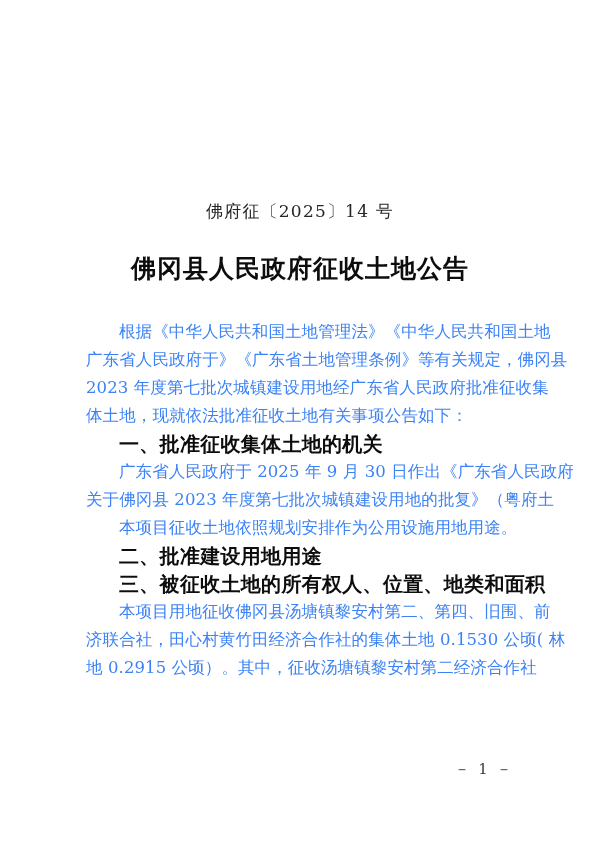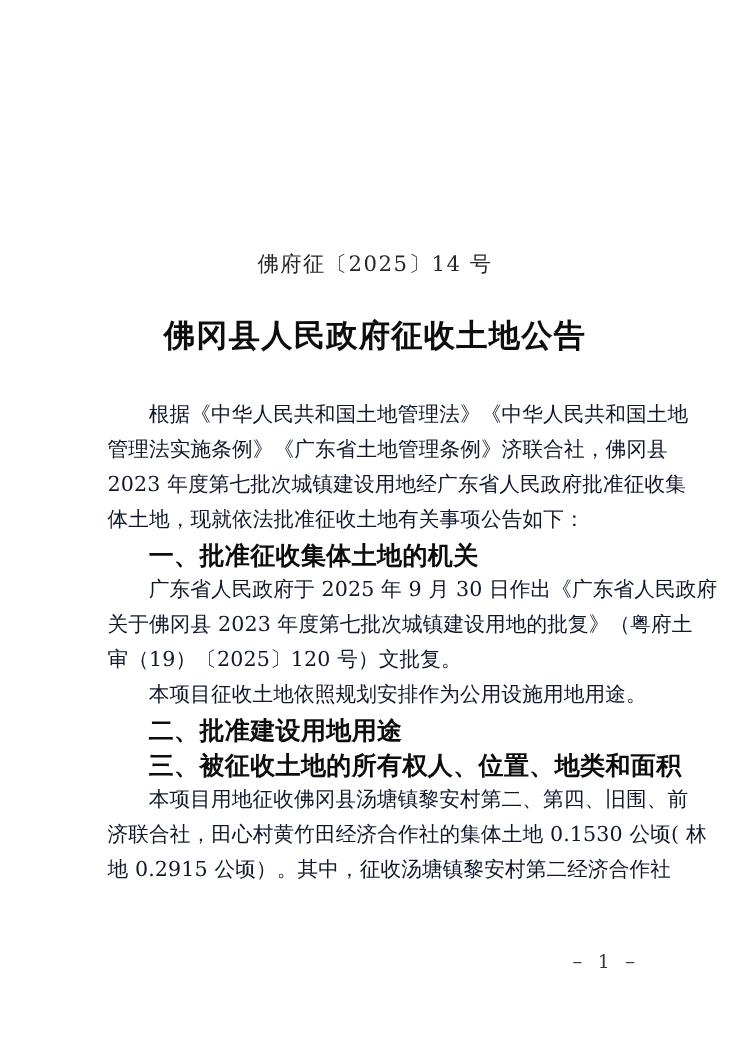--- a/index.html
+++ b/index.html
@@ -64,7 +64,7 @@
     font-size: 16.5px;
     line-height: 28px;
     height: 28px;
-    color: #0f172a;
+    color: #3b82f6;
     white-space: nowrap;
     letter-spacing: 0.1px;
     font-family: "DejaVu Serif", "Liberation Serif", serif;

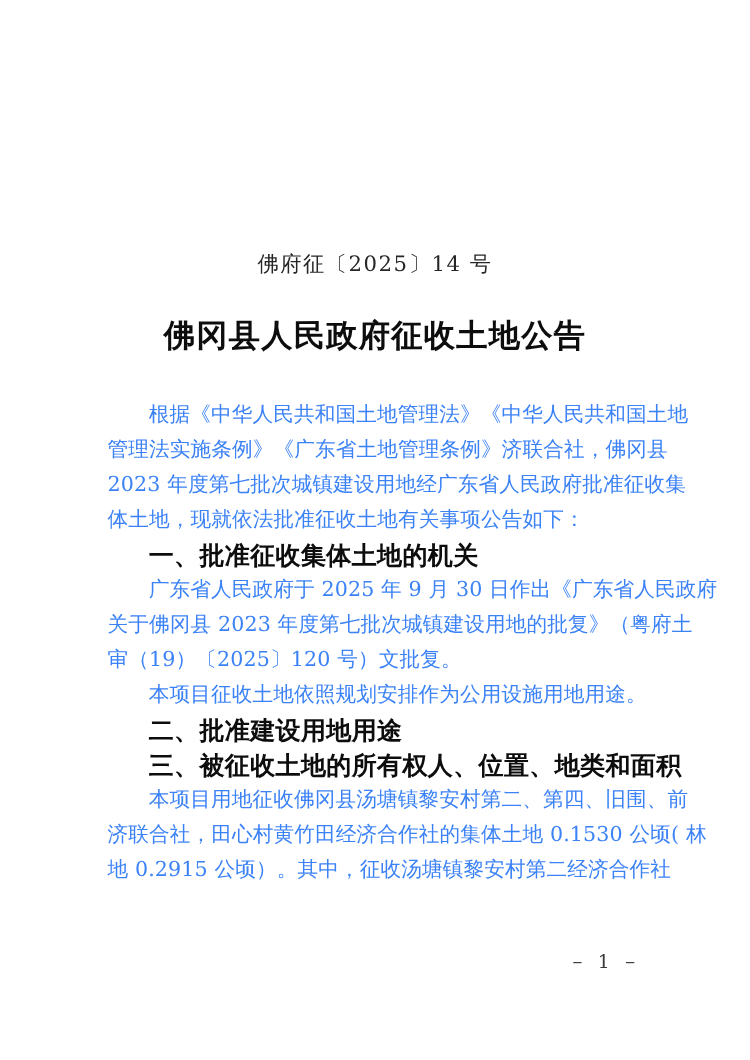--- a/index.html
+++ b/index.html
@@ -112,7 +112,7 @@
   <div class="body-block">
 
     <div class="line indent">根据《中华人民共和国土地管理法》《中华人民共和国土地</div>
-    <div class="line">管理法实施条例》《广东省土地管理条例》济联合社，佛冈县</div>
+    <div class="line">广东省人民政府于》《广东省土地管理条例》等有关规定，佛冈县</div>
     <div class="line">2023 年度第七批次城镇建设用地经广东省人民政府批准征收集</div>
     <div class="line">体土地，现就依法批准征收土地有关事项公告如下：</div>
 

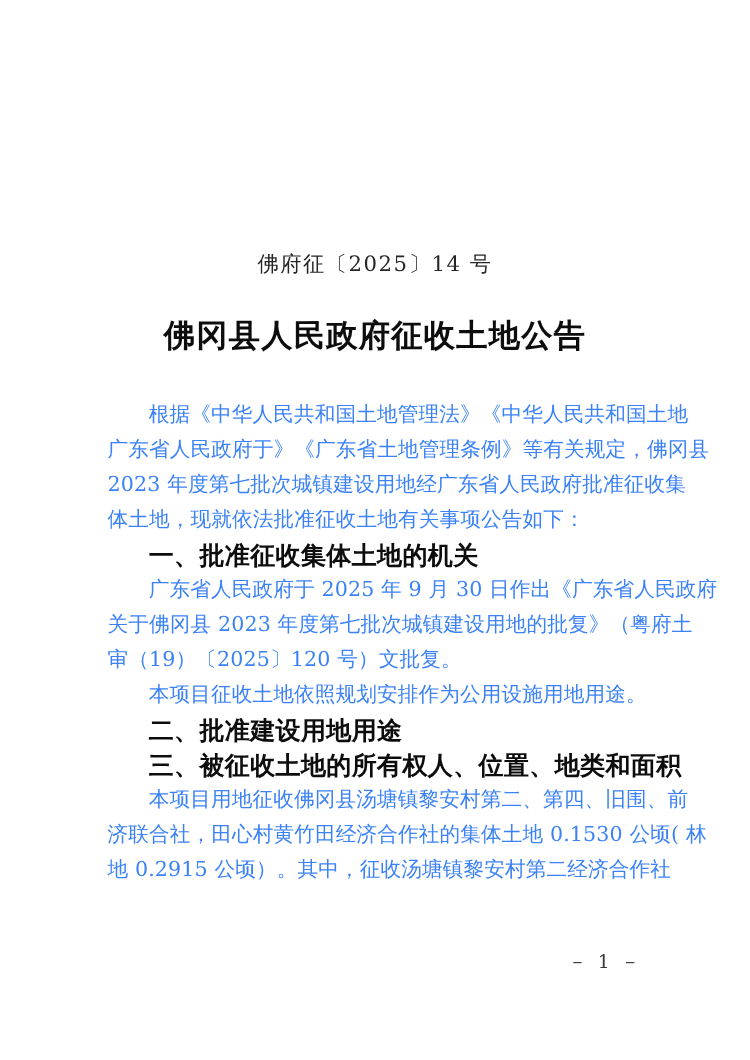--- a/index.html
+++ b/index.html
@@ -119,7 +119,6 @@
     <div class="line heading">一、批准征收集体土地的机关</div>
     <div class="line indent">广东省人民政府于 2025 年 9 月 30 日作出《广东省人民政府</div>
     <div class="line">关于佛冈县 2023 年度第七批次城镇建设用地的批复》（粤府土</div>
-    <div class="line">审（19）〔2025〕120 号）文批复。</div>
 
     <div class="line indent">本项目征收土地依照规划安排作为公用设施用地用途。</div>
     <div class="line heading">二、批准建设用地用途</div>

